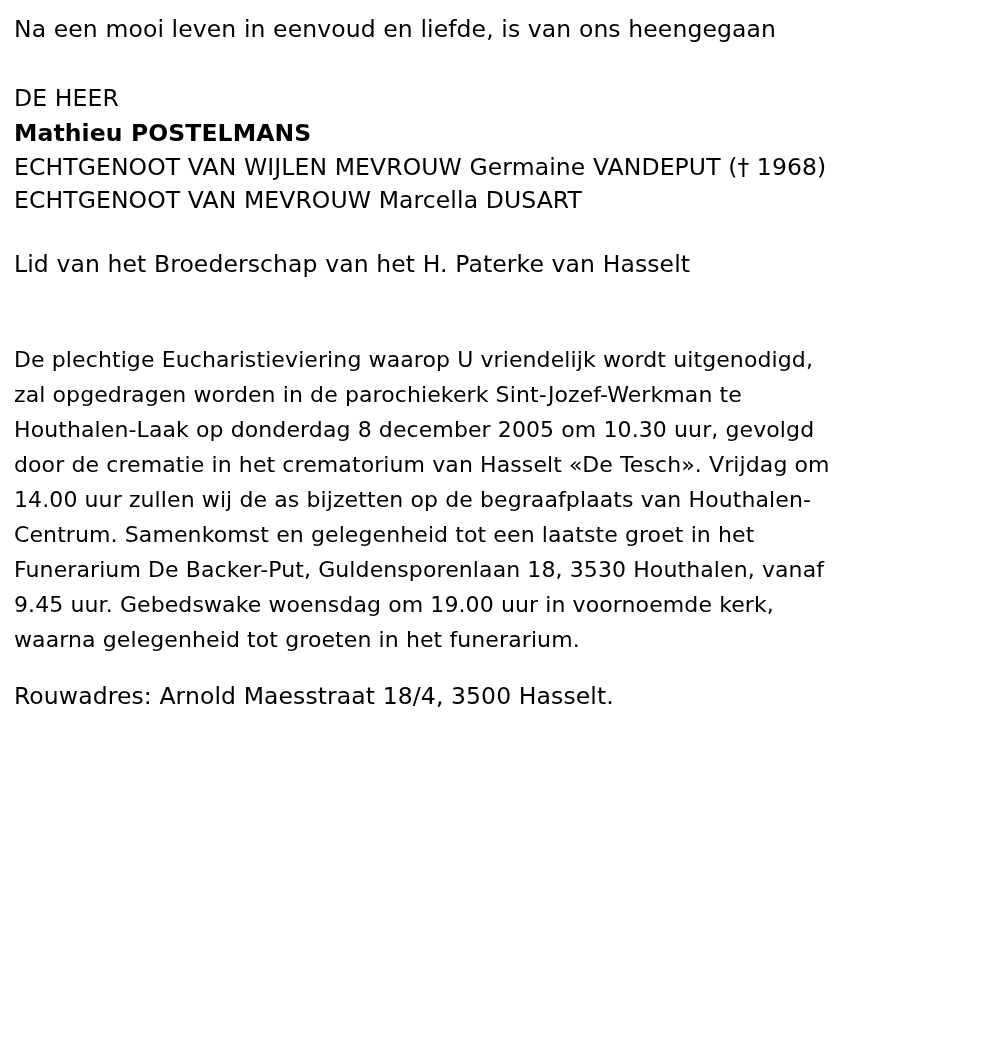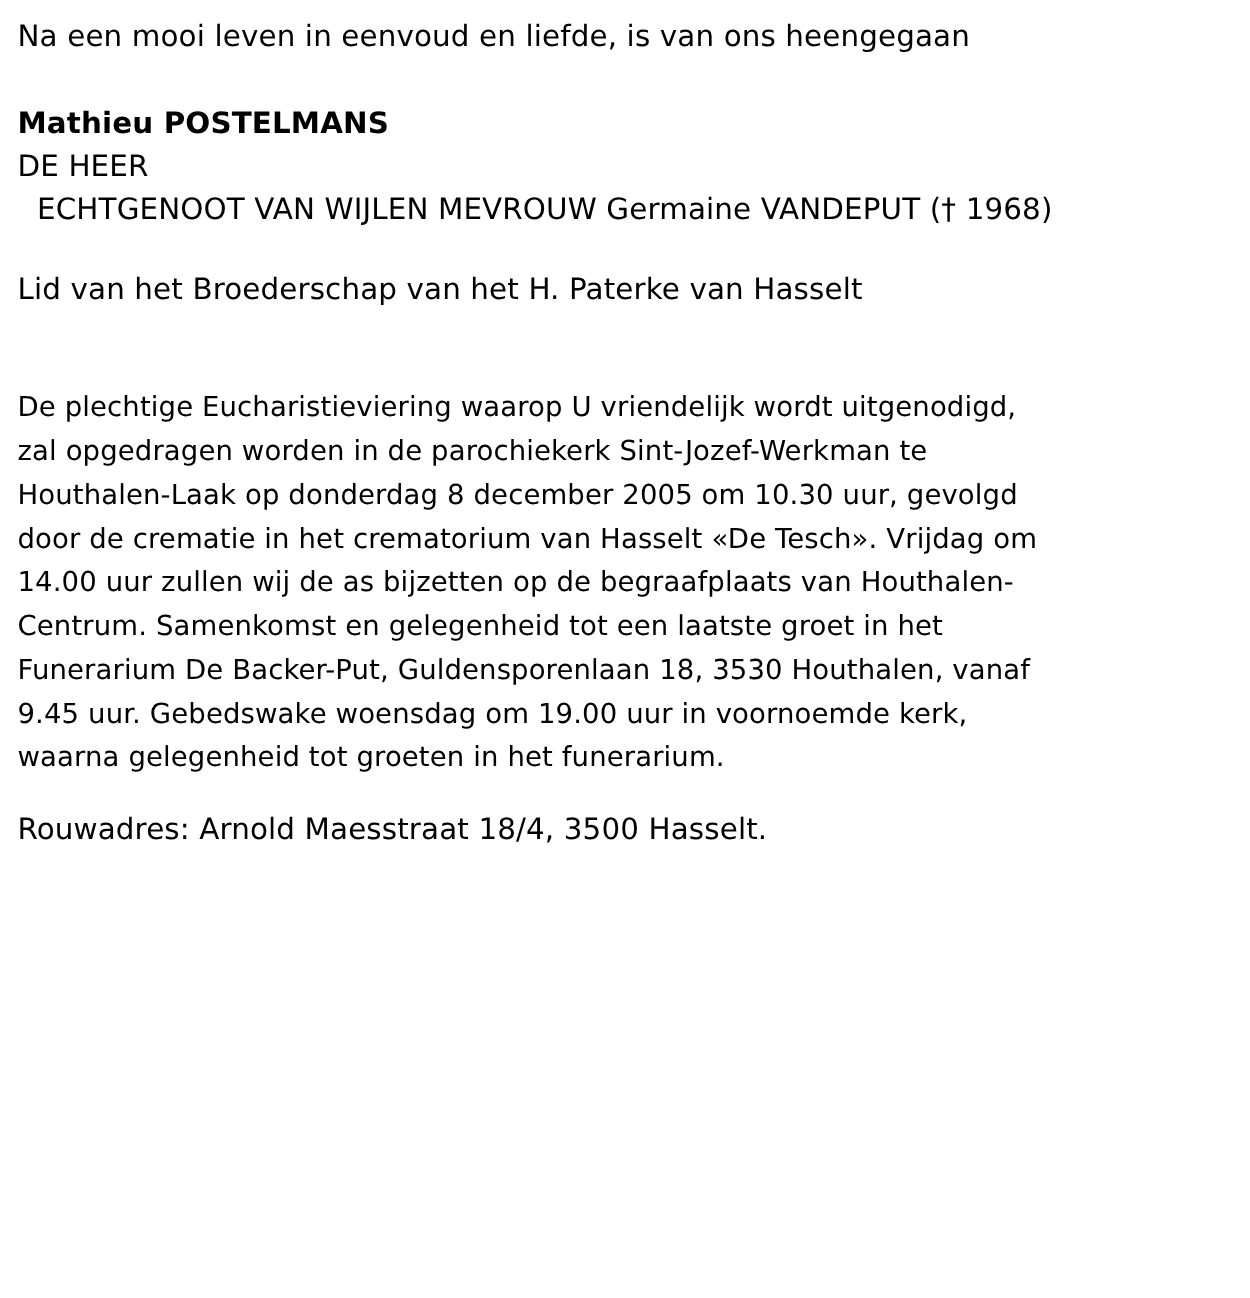--- a/index.html
+++ b/index.html
@@ -47,9 +47,9 @@
 
   <div class="gap-lg"></div>
 
+  <div class="line">DE HEER</div>
+
   <div class="line name">Mathieu POSTELMANS</div>
-
-  <div class="line">DE HEER</div>
 
   <div class="line tight">ECHTGENOOT VAN WIJLEN MEVROUW Germaine VANDEPUT († 1968)</div>
 

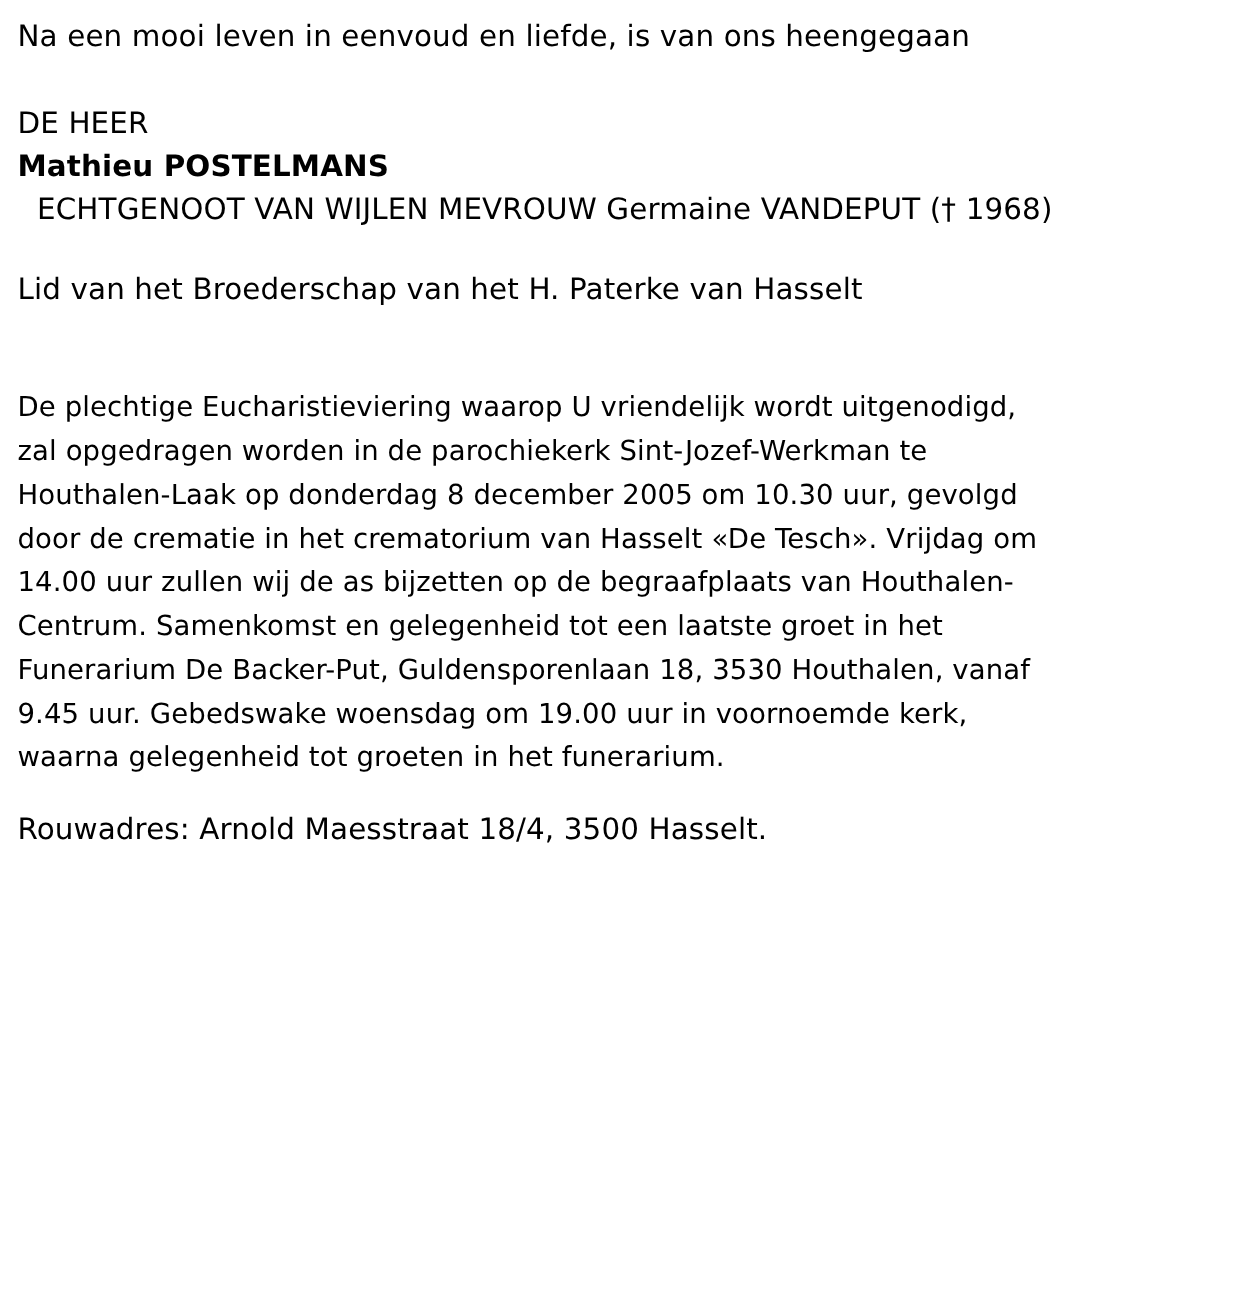--- a/index.html
+++ b/index.html
@@ -36,7 +36,7 @@
   .name {
     font-weight: bold;
   }
-  .tight { line-height: 33px; text-align: right; }
+  .tight { line-height: 33px; }
 </style>
 </head>
 <body>

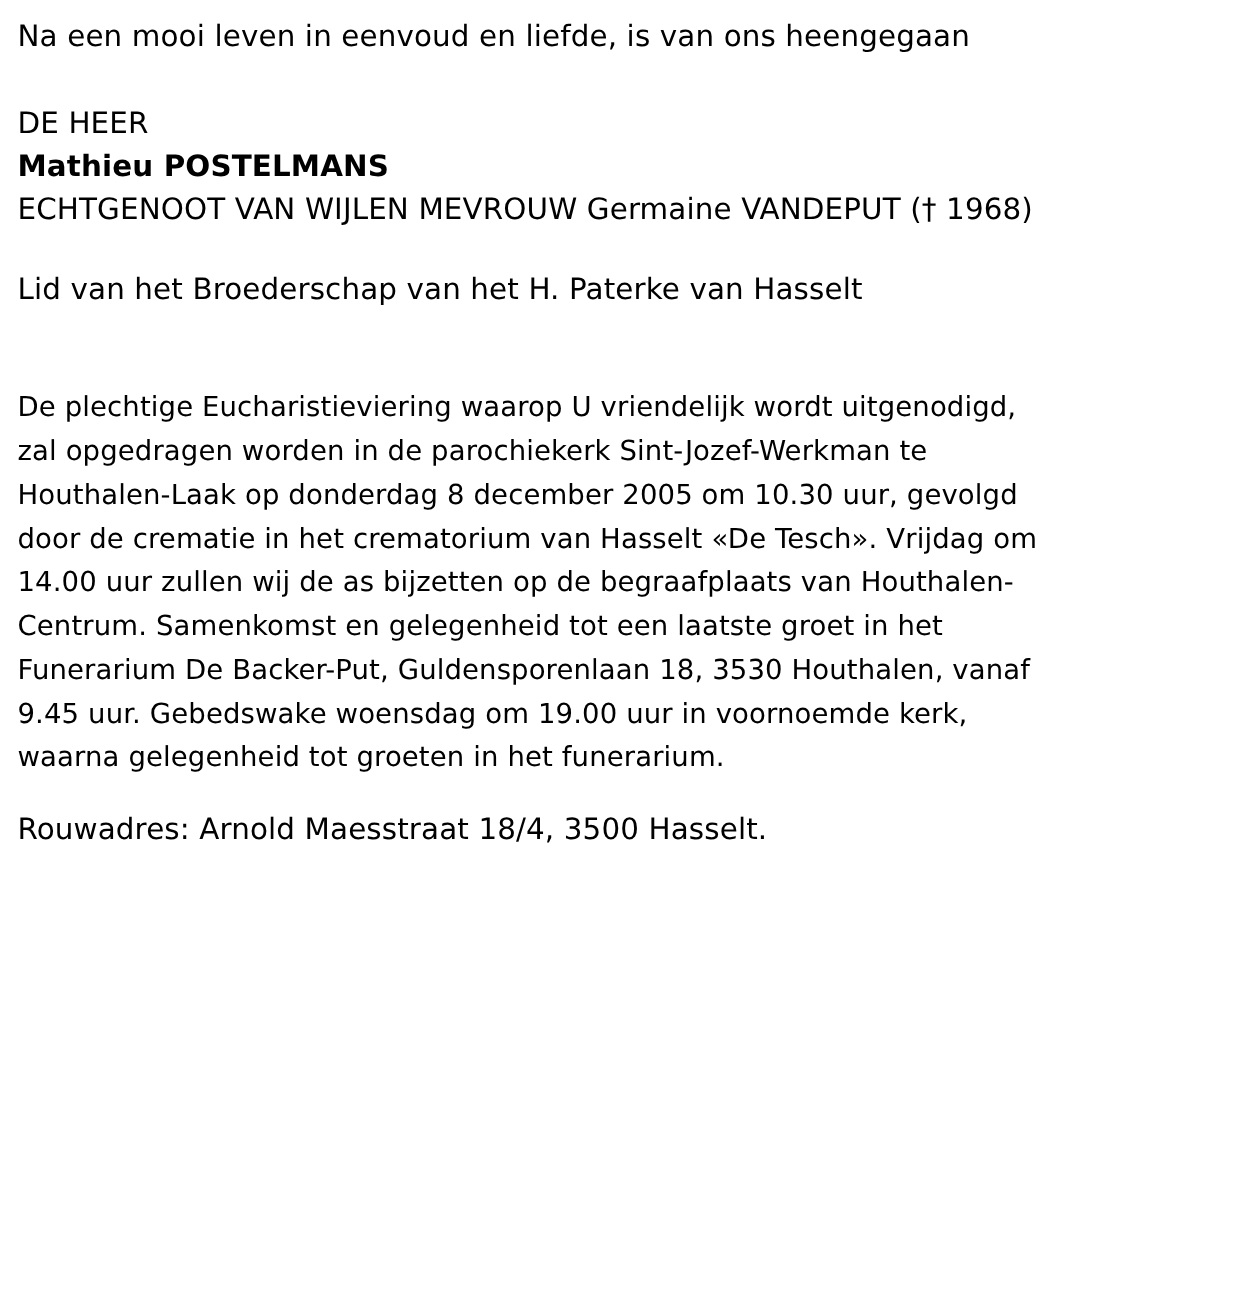--- a/index.html
+++ b/index.html
@@ -53,6 +53,7 @@
 
   <div class="line tight">ECHTGENOOT VAN WIJLEN MEVROUW Germaine VANDEPUT († 1968)</div>
 
+  <div class="line tight">ECHTGENOOT VAN MEVROUW Marcella DUSART</div>
 
   <div class="gap-md"></div>
 

